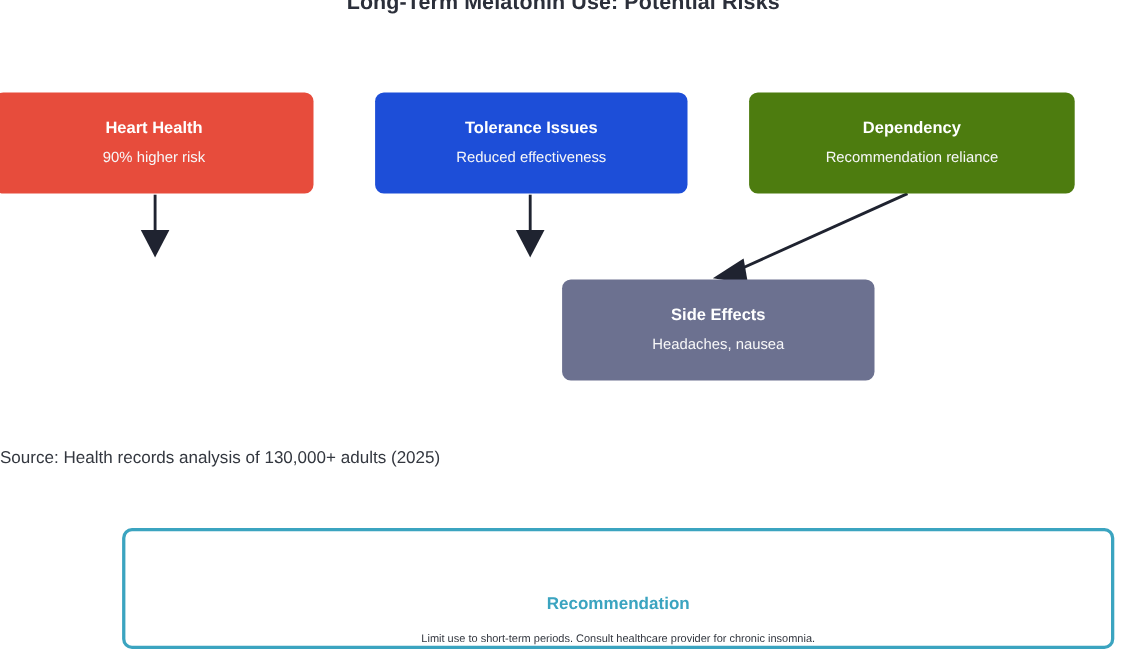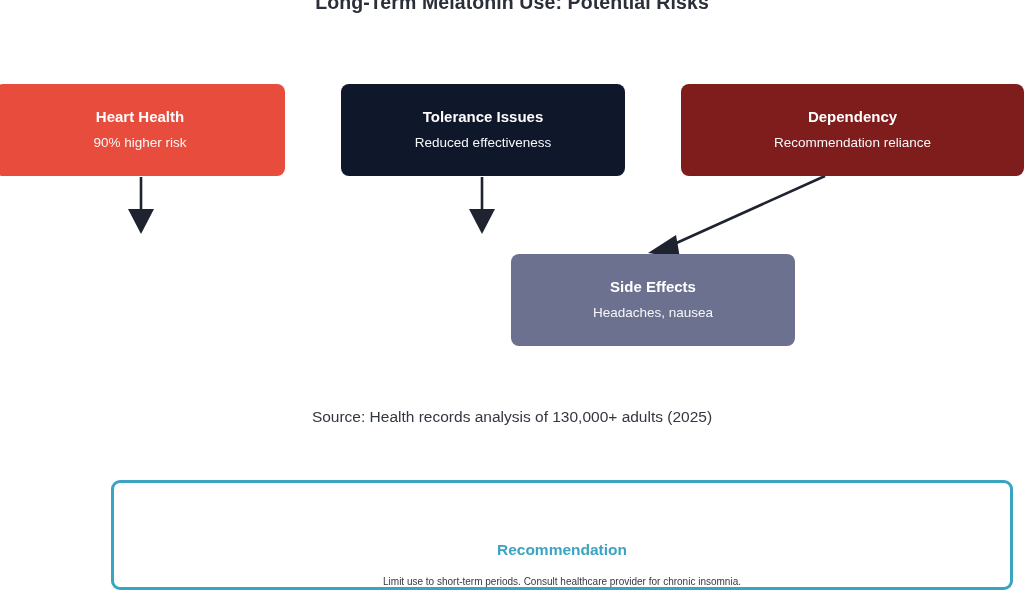--- a/index.html
+++ b/index.html
@@ -62,7 +62,7 @@
 
   
   #node-heart       { left: -5px;  top: 84px;  width: 290px; height: 92px; background: #e74c3c; }
-  #node-tolerance   { left: 341px; top: 84px;  width: 284px; height: 92px; background: #0f172a; }
+  #node-tolerance   { left: 341px; top: 84px;  width: 284px; height: 92px; background: #1d4ed8; }
   #node-dependency  { left: 681px; top: 84px;  width: 343px; height: 92px; background: #7f1d1d; }
   #node-product     { left: 170px; top: 254px; width: 284px; height: 92px; background: #6c7190; }
   #node-side        { left: 511px; top: 254px; width: 284px; height: 92px; background: #6c7190; }

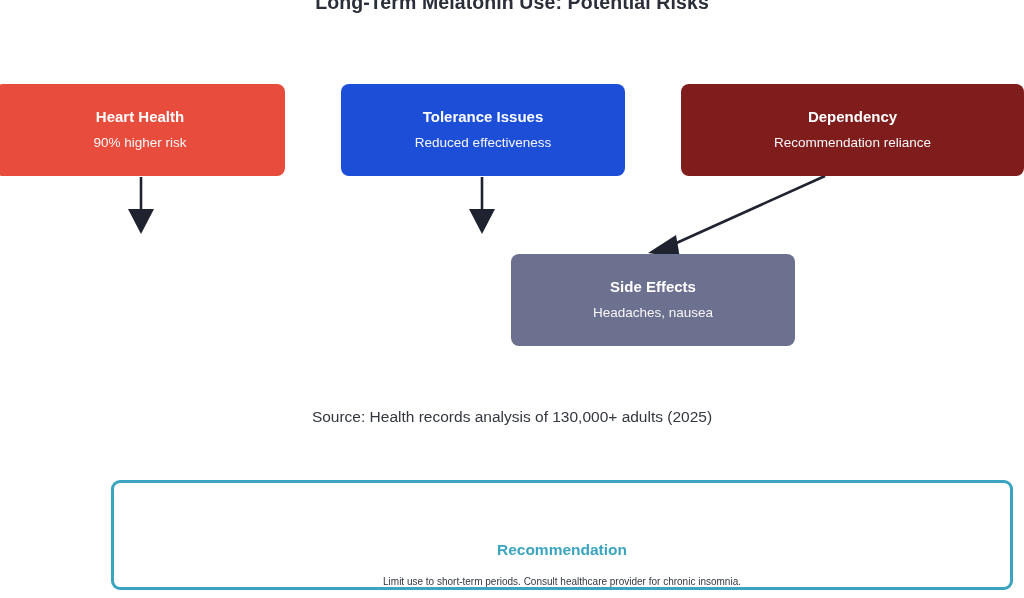--- a/index.html
+++ b/index.html
@@ -63,7 +63,7 @@
   
   #node-heart       { left: -5px;  top: 84px;  width: 290px; height: 92px; background: #e74c3c; }
   #node-tolerance   { left: 341px; top: 84px;  width: 284px; height: 92px; background: #1d4ed8; }
-  #node-dependency  { left: 681px; top: 84px;  width: 343px; height: 92px; background: #7f1d1d; }
+  #node-dependency  { left: 681px; top: 84px;  width: 296px; height: 92px; background: #4d7c0f; }
   #node-product     { left: 170px; top: 254px; width: 284px; height: 92px; background: #6c7190; }
   #node-side        { left: 511px; top: 254px; width: 284px; height: 92px; background: #6c7190; }
 

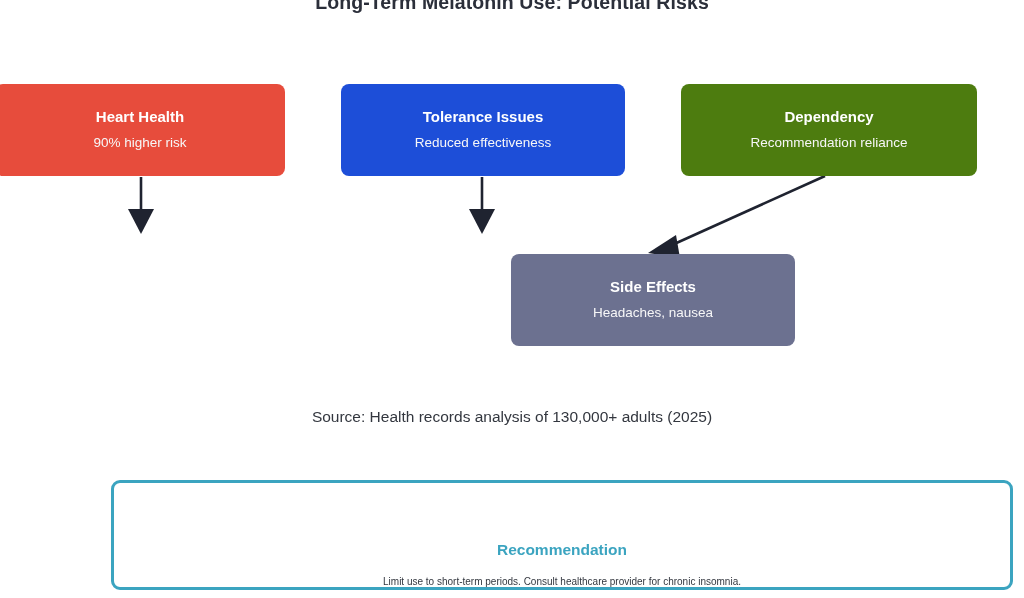--- a/index.html
+++ b/index.html
@@ -83,7 +83,6 @@
     left: 0;
     top: 408px;
     width: 1024px;
-    text-align: center;
     font-size: 15.5px;
     color: #33373f;
     white-space: nowrap;

